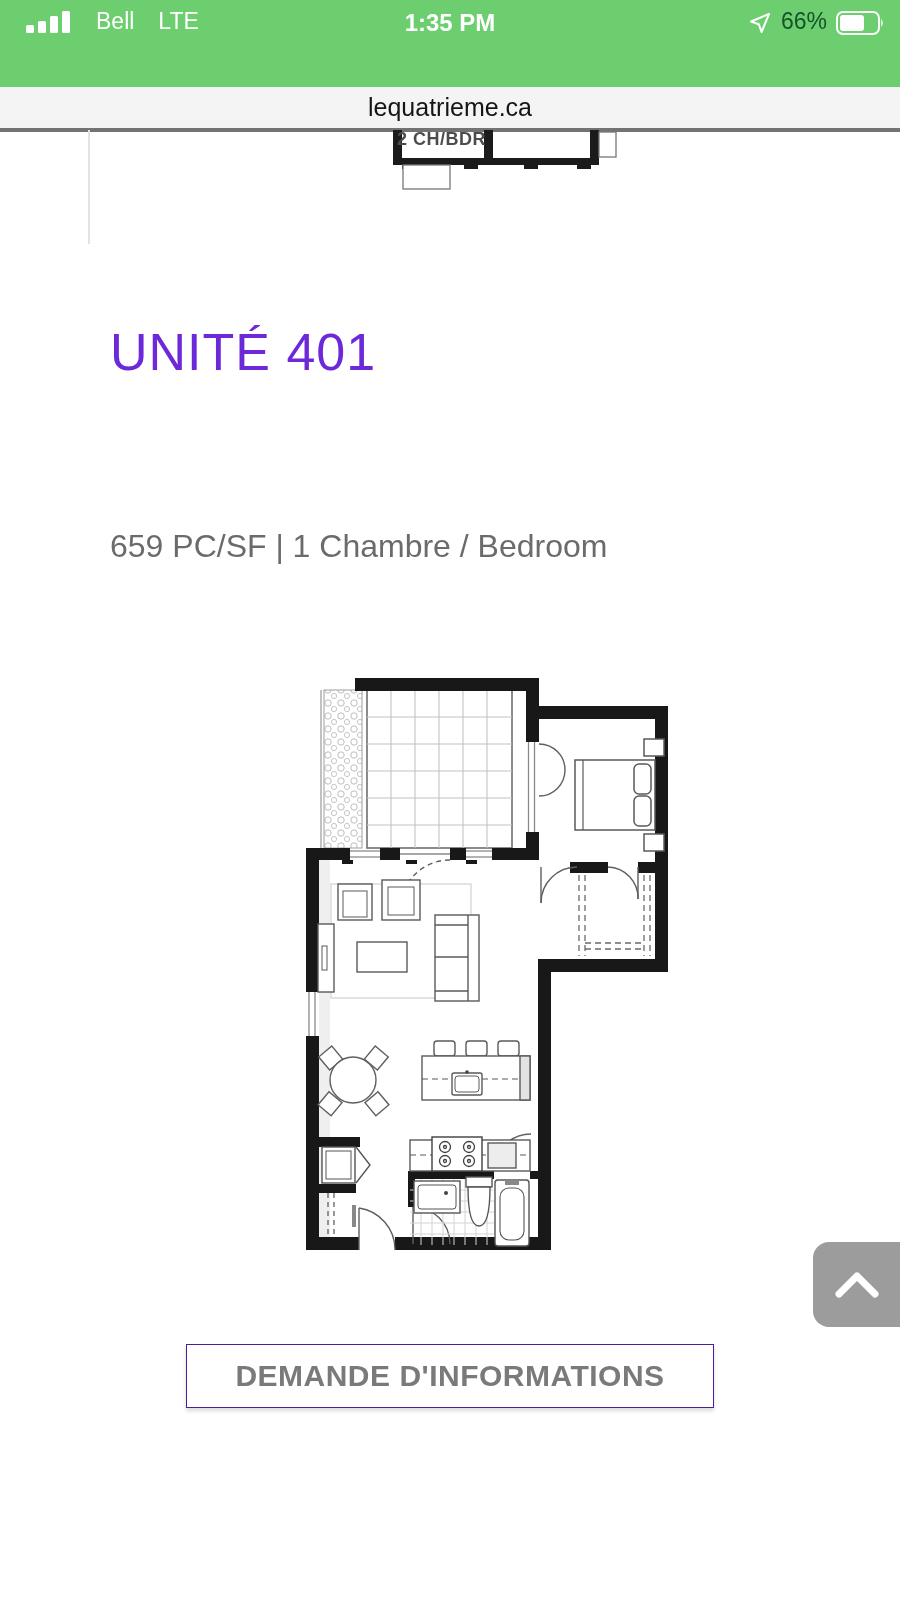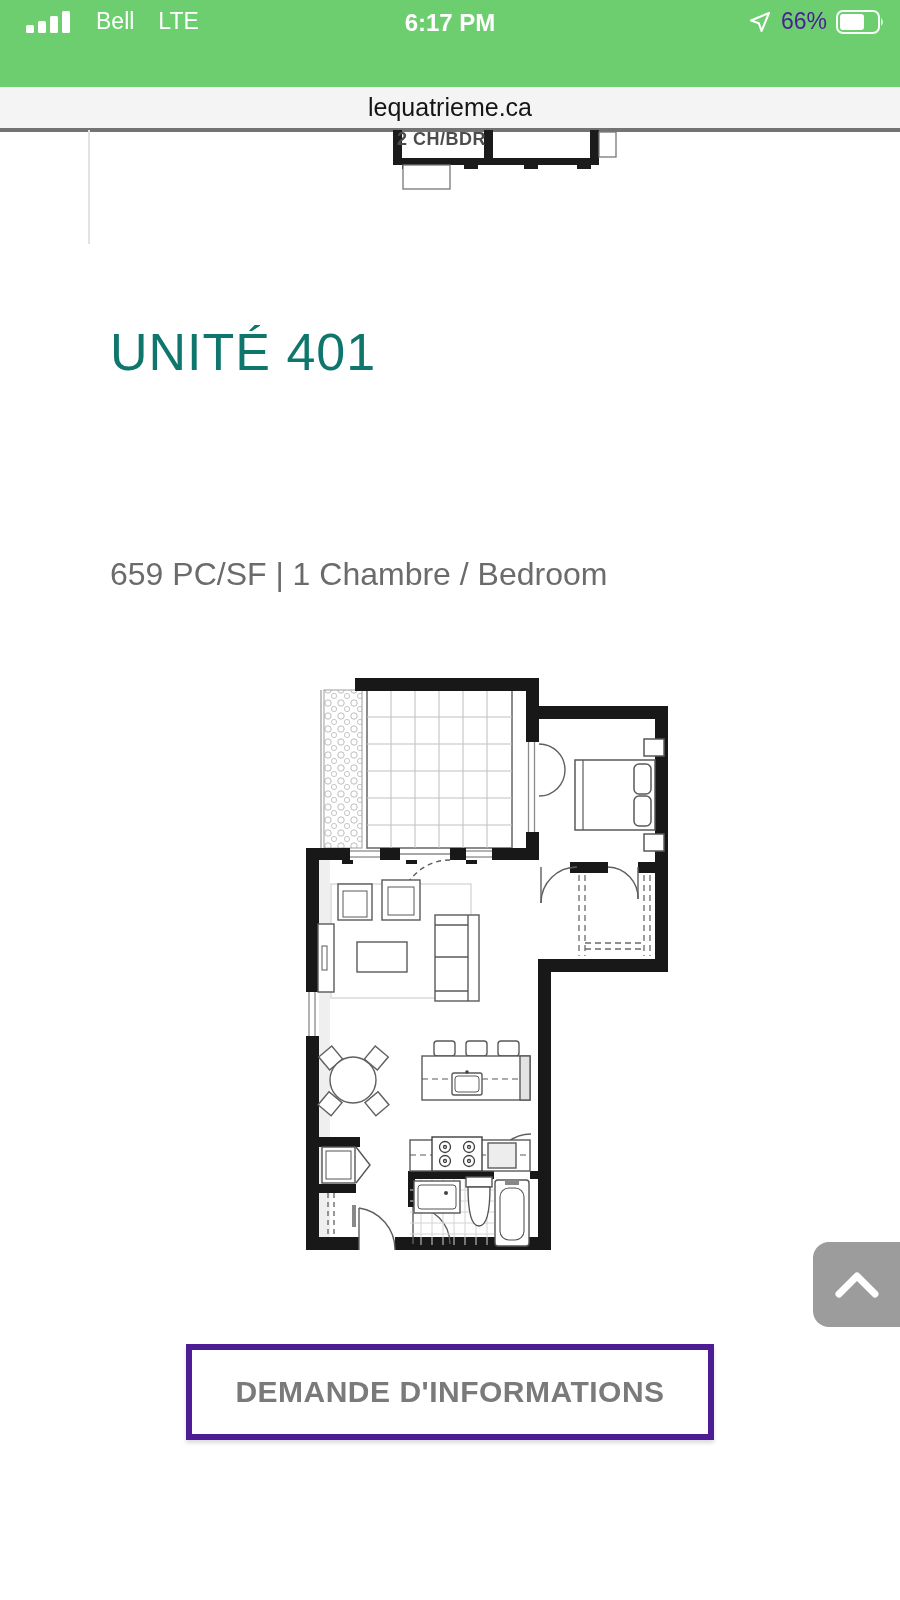--- a/index.html
+++ b/index.html
@@ -57,7 +57,7 @@
       <span class="sb-carrier">Bell</span>
       <span class="sb-network">LTE</span>
     </div>
-    <div class="sb-time">6:17 PM</div>
+    <div class="sb-time">1:35 PM</div>
     <div class="sb-right">
       <svg width="24" height="24" viewBox="0 0 24 24">
         <path d="M21 3 L3 10.5 L10.8 13.2 L13.5 21 Z" fill="none" stroke="#fff" stroke-width="2" stroke-linejoin="round"></path>

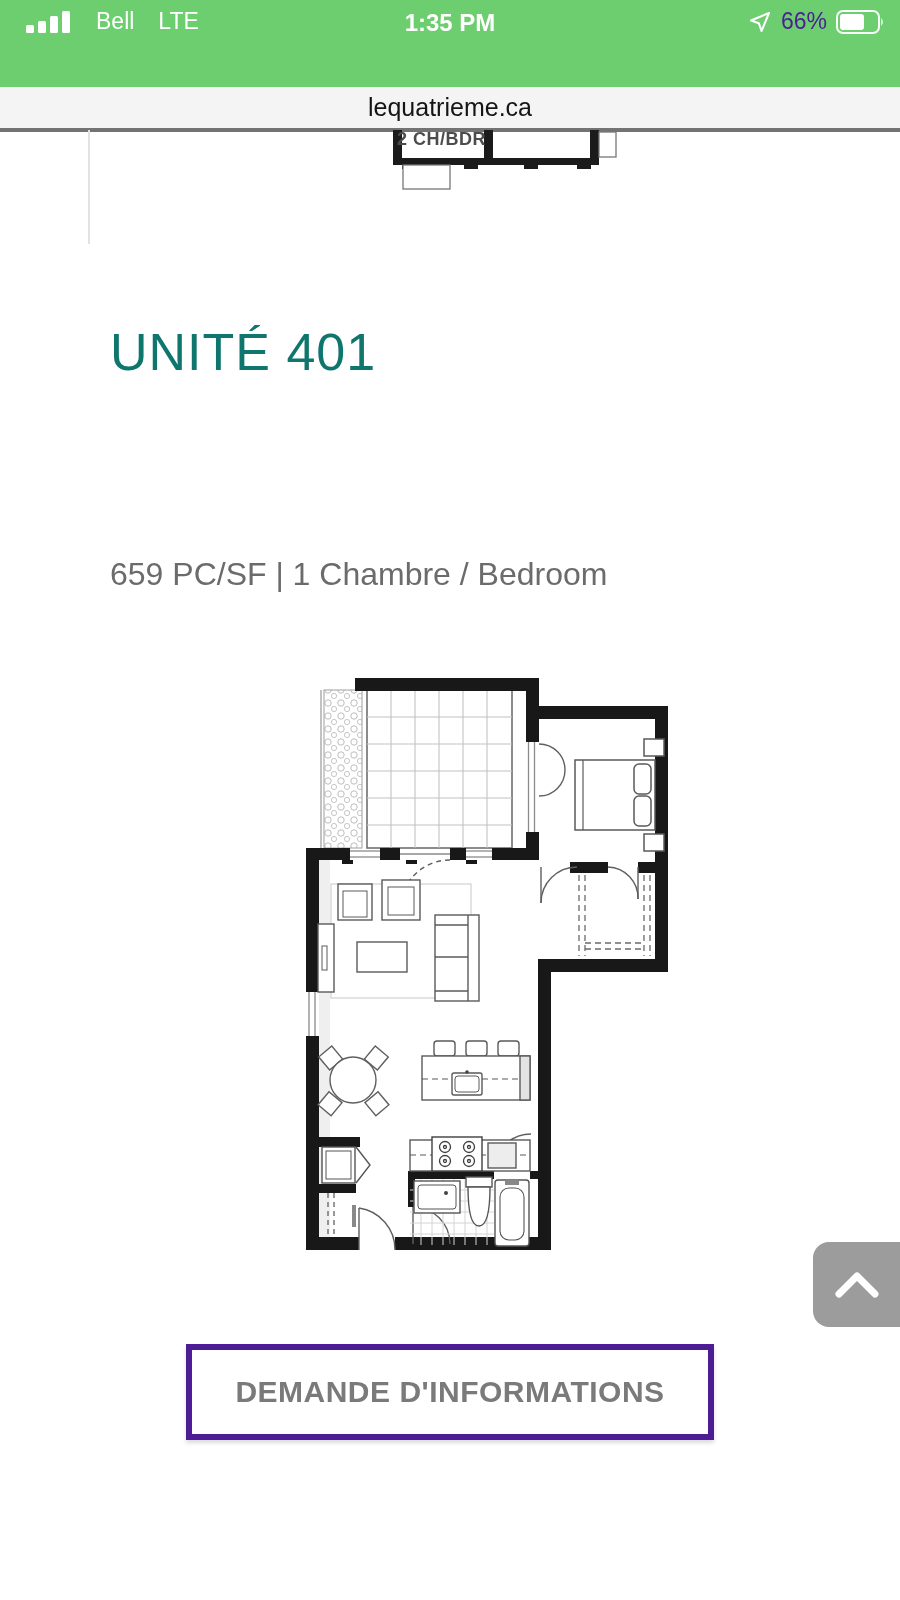--- a/index.html
+++ b/index.html
@@ -12,7 +12,7 @@
   .sb-carrier{font-weight:400;}
   .sb-network{font-weight:400;text-align:center;}
   .sb-time{position:absolute;left:0;right:0;top:9px;text-align:center;color:#fff;font-size:24px;font-weight:700;}
-  .sb-right{position:absolute;right:14px;top:8px;display:flex;align-items:center;gap:9px;color:#4c1d95;font-size:23px;}
+  .sb-right{position:absolute;right:14px;top:8px;display:flex;align-items:flex-end;gap:9px;color:#14532d;font-size:23px;}
 
   
   .urlbar{position:absolute;left:0;top:87px;width:900px;height:41px;background:#f4f4f5;

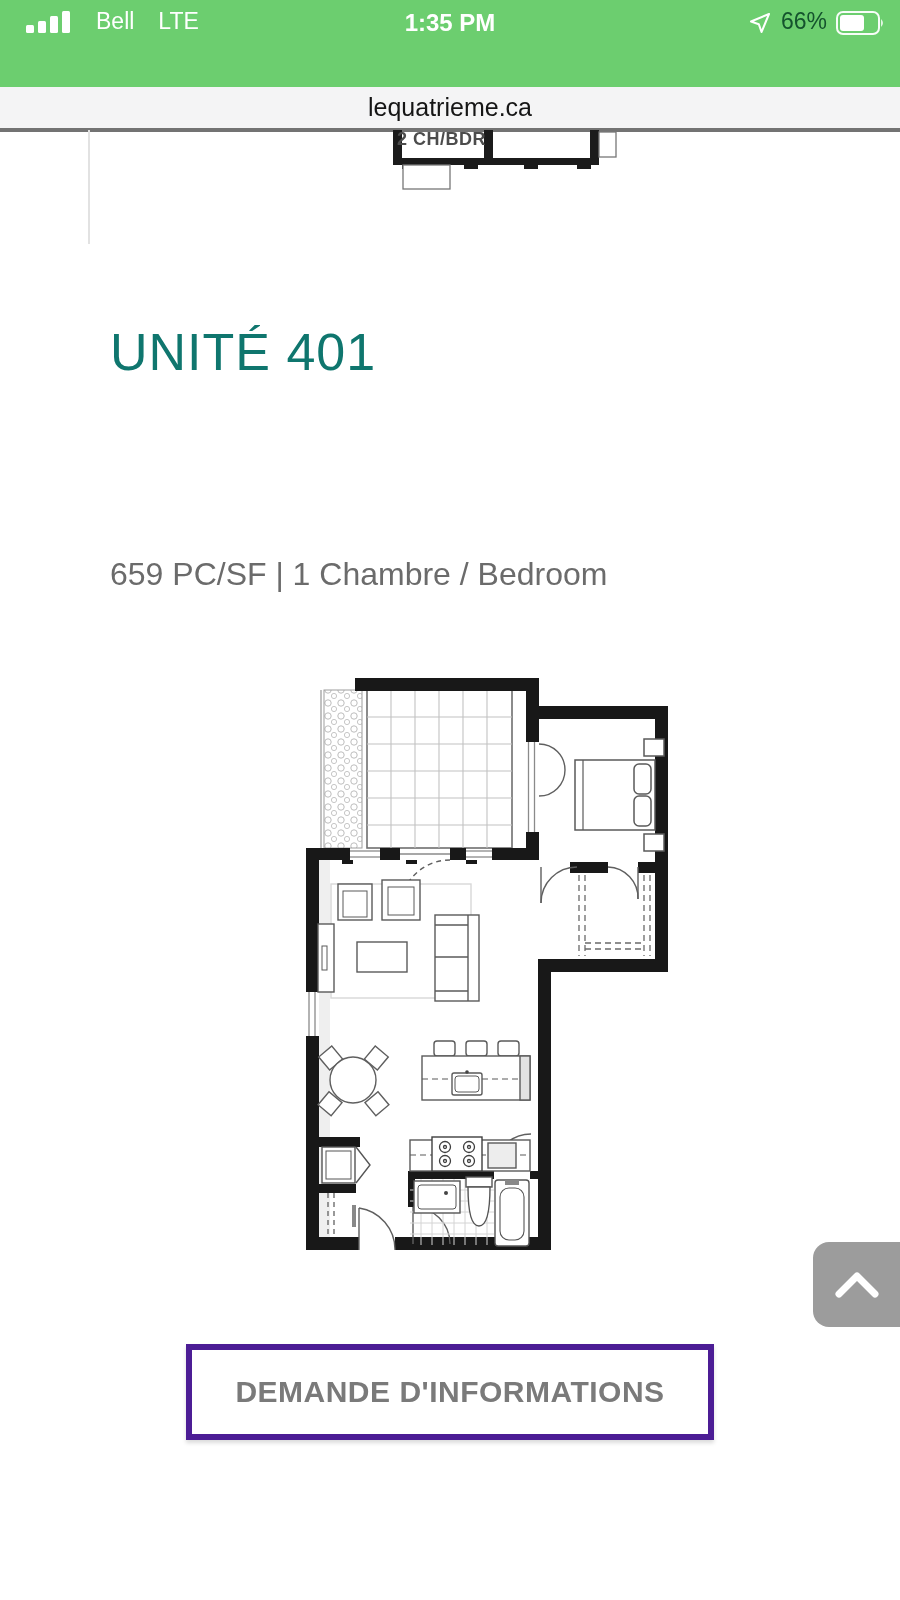--- a/index.html
+++ b/index.html
@@ -25,7 +25,7 @@
   .v-rule{position:absolute;left:88px;top:130px;width:2px;height:114px;background:#e2e2e2;}
 
   
-  .title{position:absolute;left:110px;top:322px;margin:0;font-size:52px;font-weight:300;color:#0f766e;letter-spacing:1px;}
+  .title{position:absolute;left:110px;top:322px;margin:0;font-size:52px;font-weight:300;color:#6d28d9;letter-spacing:1px;}
   .hint{position:absolute;left:110px;top:428px;margin:0;font-size:29px;font-weight:300;color:#6f6f6f;}
   .specs{position:absolute;left:110px;top:556px;margin:0;font-size:32px;font-weight:300;color:#6b6b6b;}
 

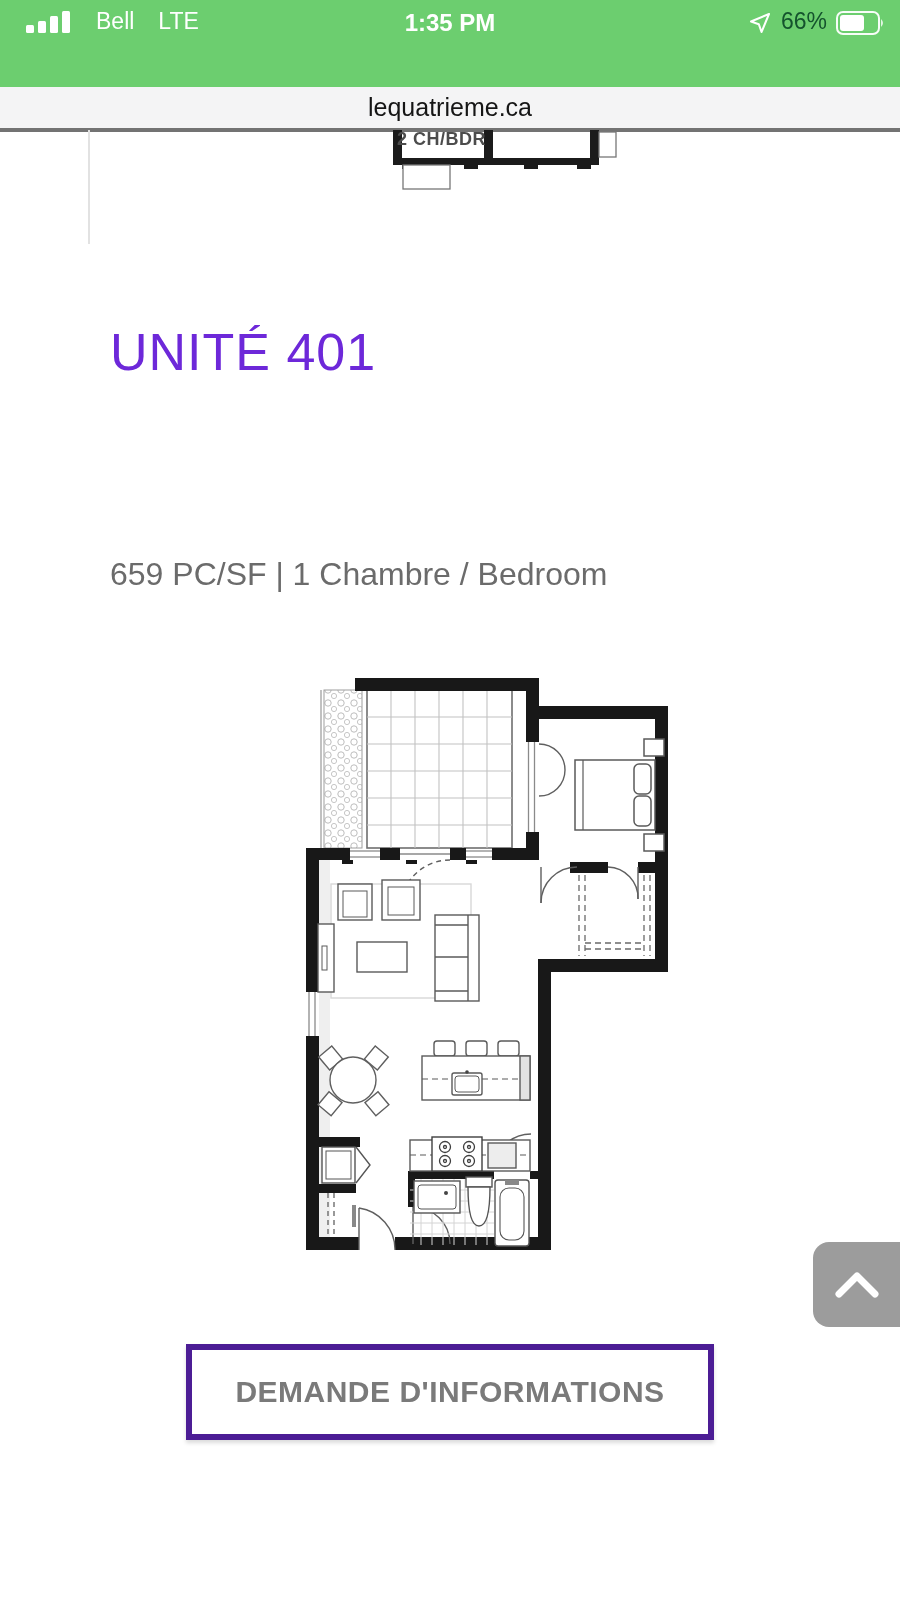--- a/index.html
+++ b/index.html
@@ -27,7 +27,7 @@
   
   .title{position:absolute;left:110px;top:322px;margin:0;font-size:52px;font-weight:300;color:#6d28d9;letter-spacing:1px;}
   .hint{position:absolute;left:110px;top:428px;margin:0;font-size:29px;font-weight:300;color:#6f6f6f;}
-  .specs{position:absolute;left:110px;top:556px;margin:0;font-size:32px;font-weight:300;color:#6b6b6b;}
+  .specs{position:absolute;left:110px;top:528px;margin:0;font-size:32px;font-weight:300;color:#6b6b6b;}
 
   
   .floorplan{position:absolute;left:298px;top:660px;width:382px;height:590px;cursor:pointer;}

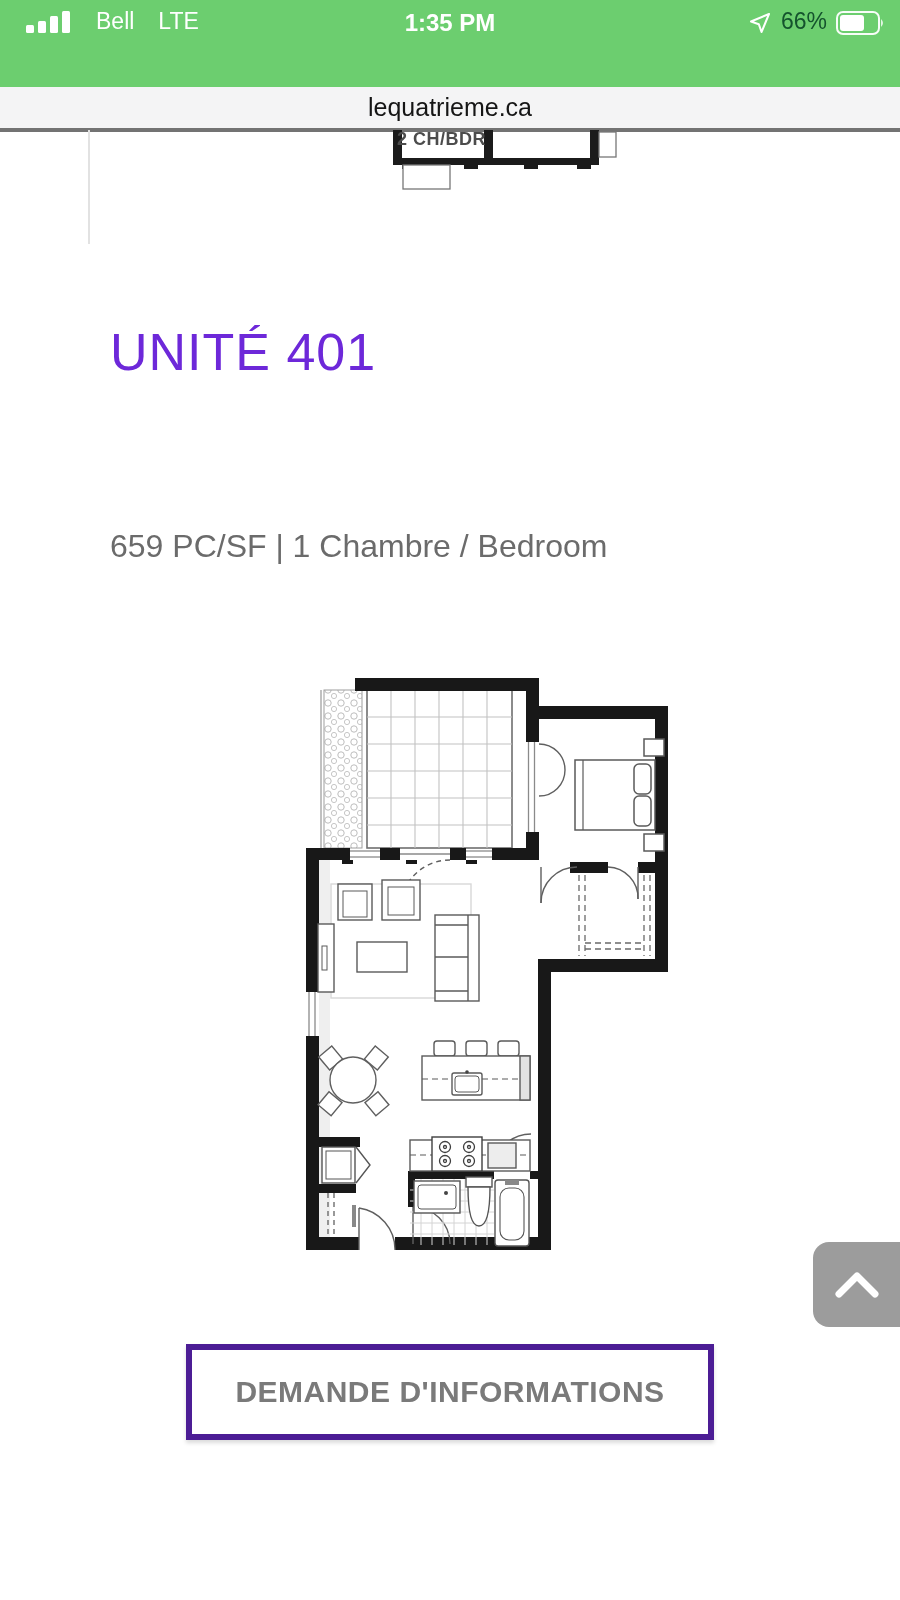--- a/index.html
+++ b/index.html
@@ -33,8 +33,8 @@
   .floorplan{position:absolute;left:298px;top:660px;width:382px;height:590px;cursor:pointer;}
 
   
-  .cta{position:absolute;left:186px;top:1344px;width:528px;height:96px;background:#fff;
-       border:6px solid #4c1d95;box-shadow:0 3px 4px rgba(0,0,0,.14);
+  .cta{position:absolute;left:186px;top:1344px;width:528px;height:64px;background:#fff;
+       border:1px solid #4c1d95;box-shadow:0 3px 4px rgba(0,0,0,.14);
        font-family:inherit;font-size:30px;font-weight:700;color:#7a7a7a;letter-spacing:.5px;cursor:pointer;}
 
   

